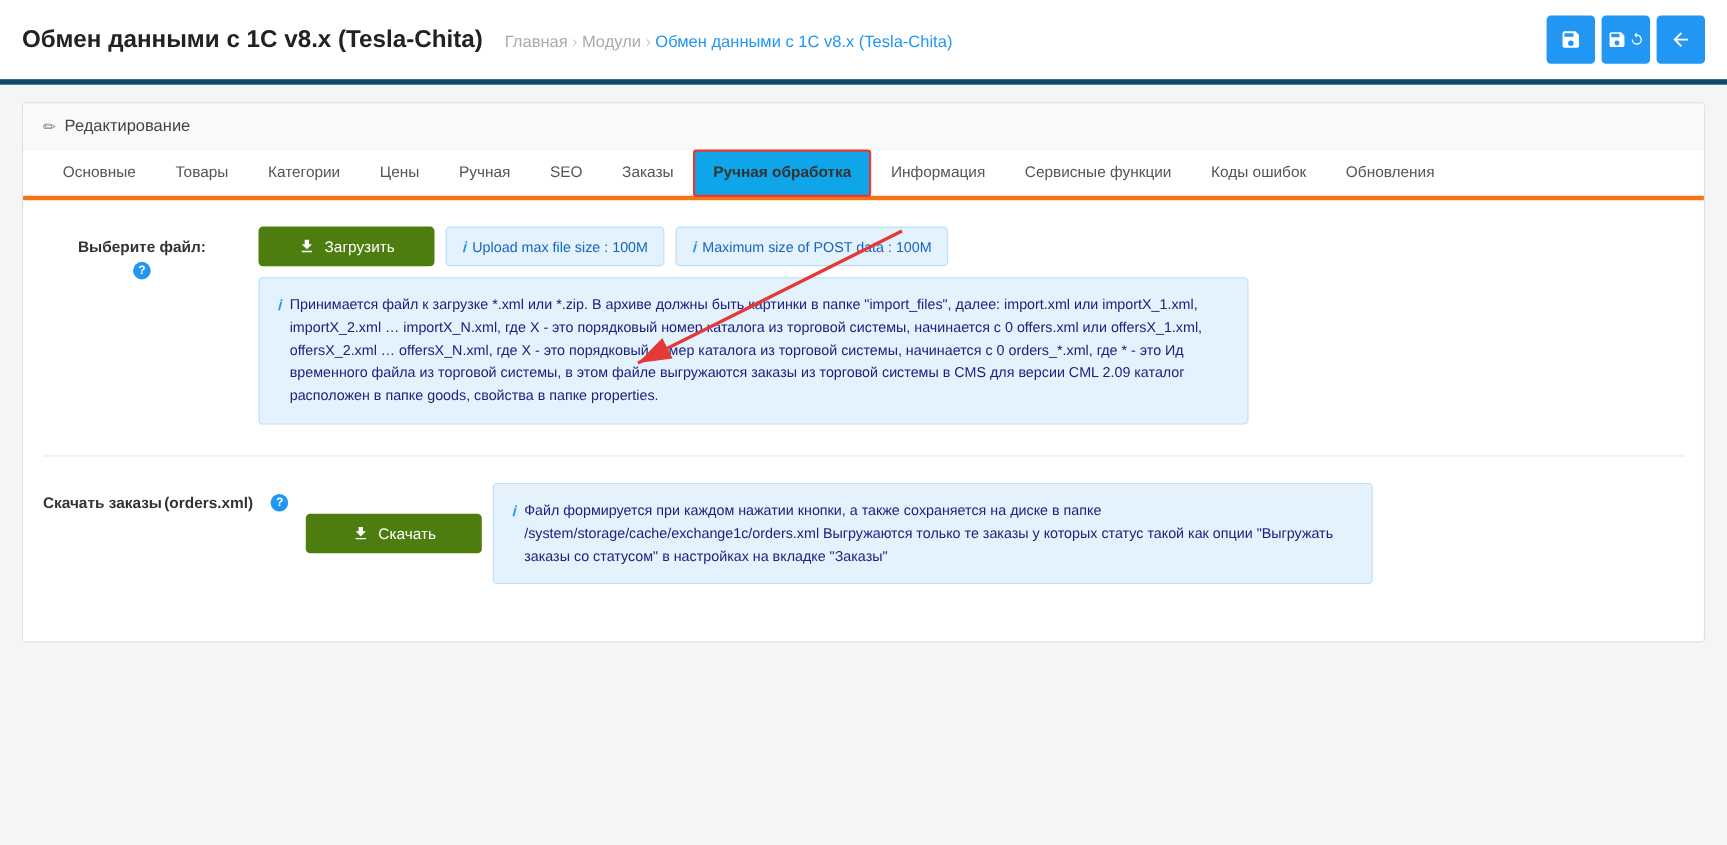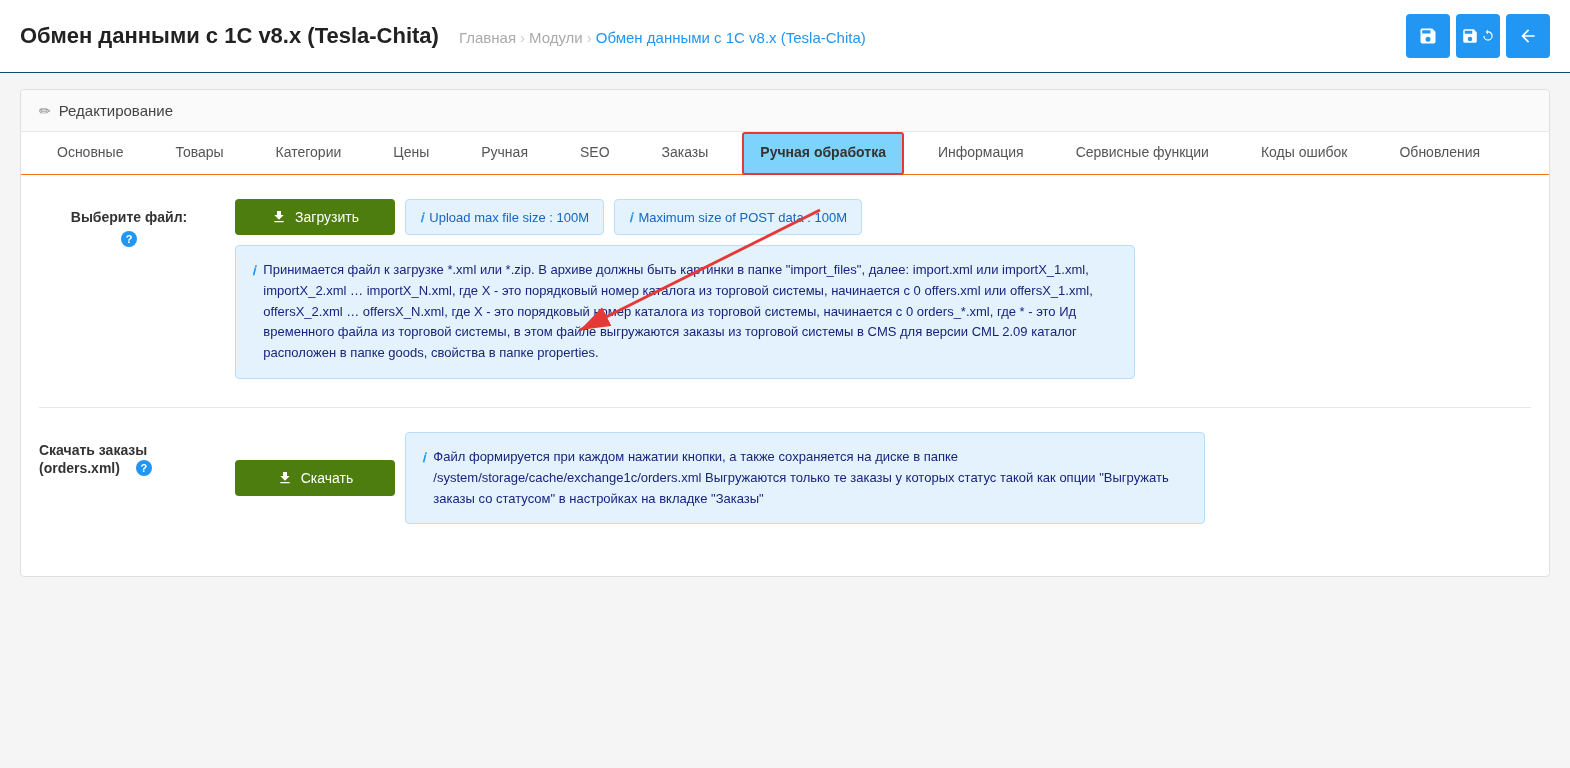--- a/index.html
+++ b/index.html
@@ -205,7 +205,7 @@
       display: flex;
       align-items: center;
       justify-content: space-between;
-      border-bottom: 1px solid #0c4a6e;
+      border-bottom: 5px solid #0c4a6e;
     }
     .full-header-left {
       display: flex;

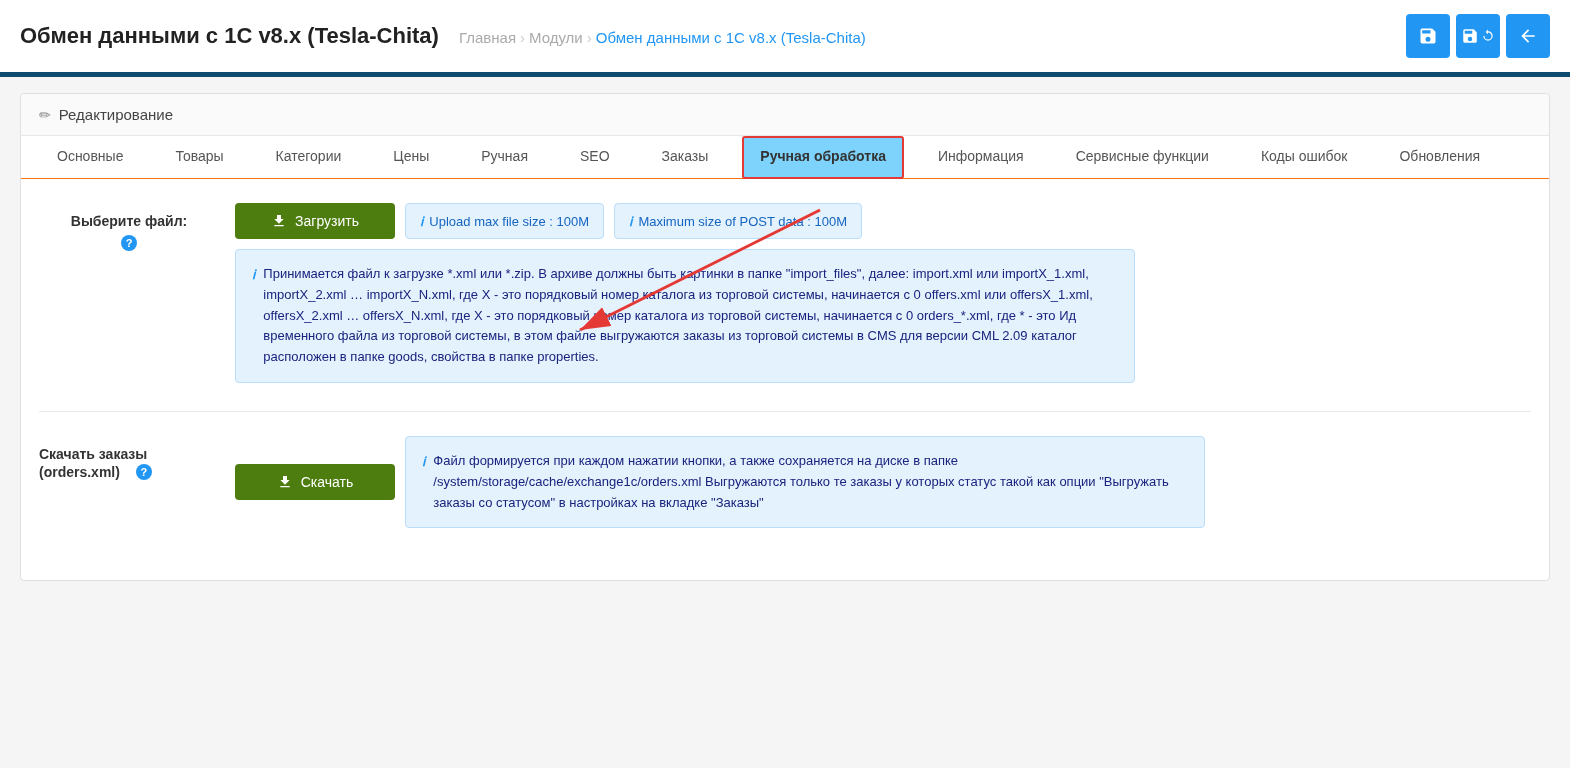--- a/index.html
+++ b/index.html
@@ -66,8 +66,8 @@
       padding: 0 18px;
       display: flex;
       flex-wrap: wrap;
-      gap: 16px;
-      border-bottom: 1px solid #f97316;
+      gap: 0;
+      border-bottom: 4px solid #f97316;
     }
     .tab-item {
       padding: 12px 18px;

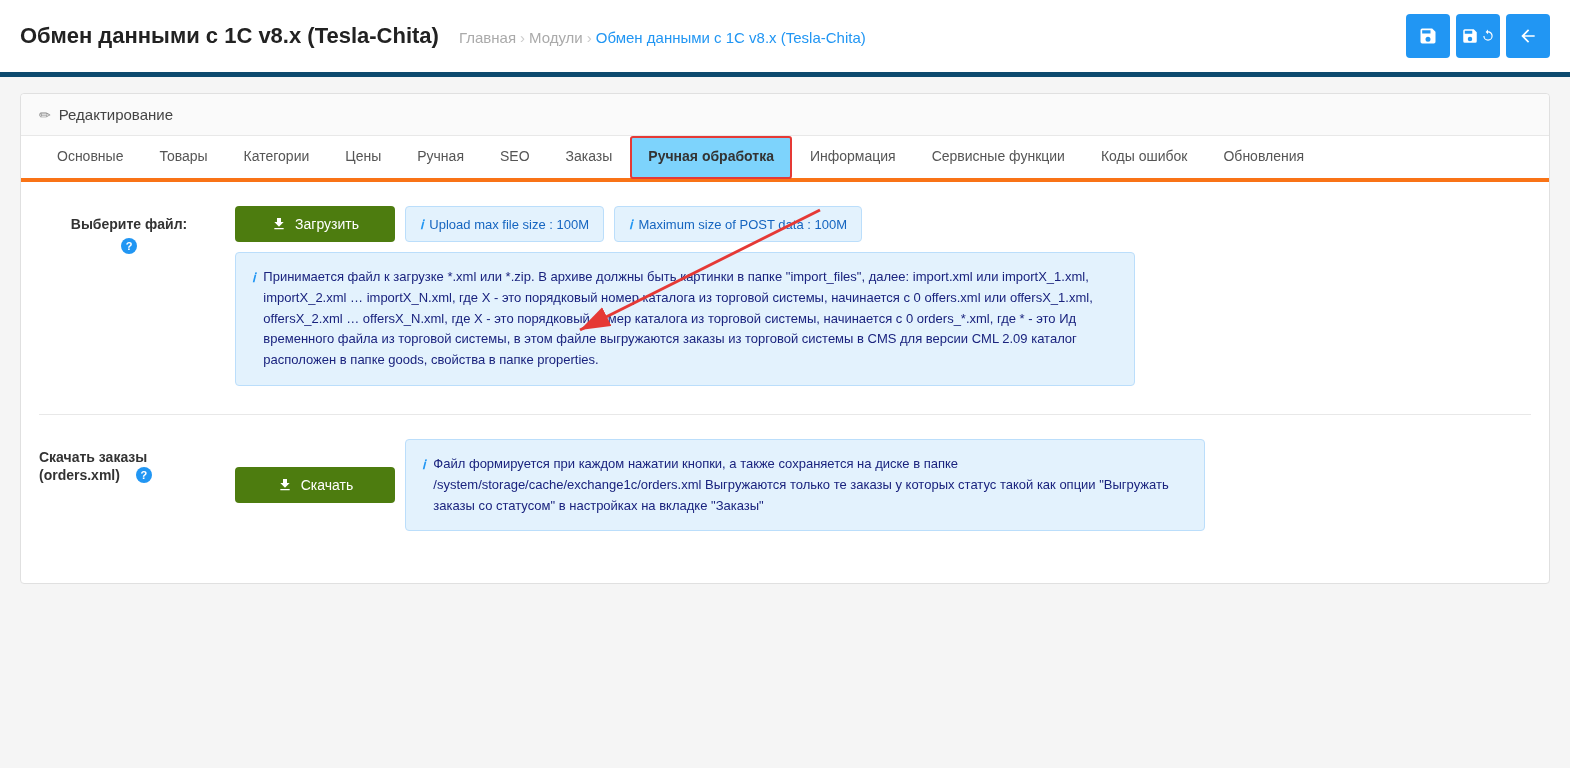--- a/index.html
+++ b/index.html
@@ -82,7 +82,7 @@
       border-radius: 3px;
       color: #333;
       font-weight: 600;
-      background: #7dd3fc;
+      background: #0ea5e9;
       margin-bottom: -1px;
       padding: 10px 16px;
     }

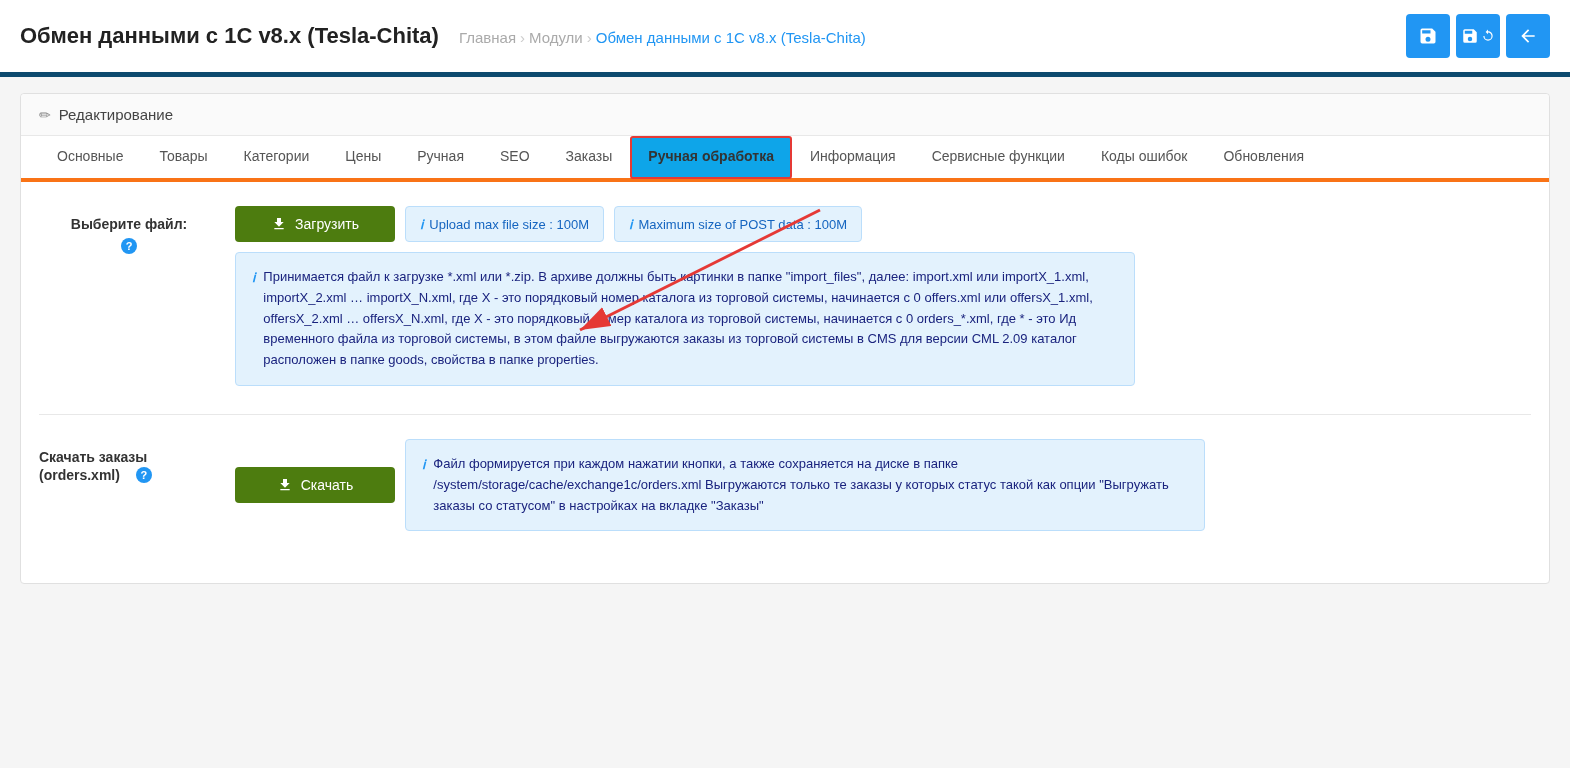--- a/index.html
+++ b/index.html
@@ -306,7 +306,7 @@
       <hr class="section-divider">
 
       <div class="form-row">
-        <div class="form-label-area" style="flex-direction:column; align-items:flex-start; gap:2px; padding-top:10px;">
+        <div class="form-label-area" style="flex-direction:row; align-items:flex-start; gap:2px; padding-top:10px;">
           <span>Скачать заказы</span>
           <span style="display:flex;align-items:center;gap:16px;">
             <span>(orders.xml)</span>

